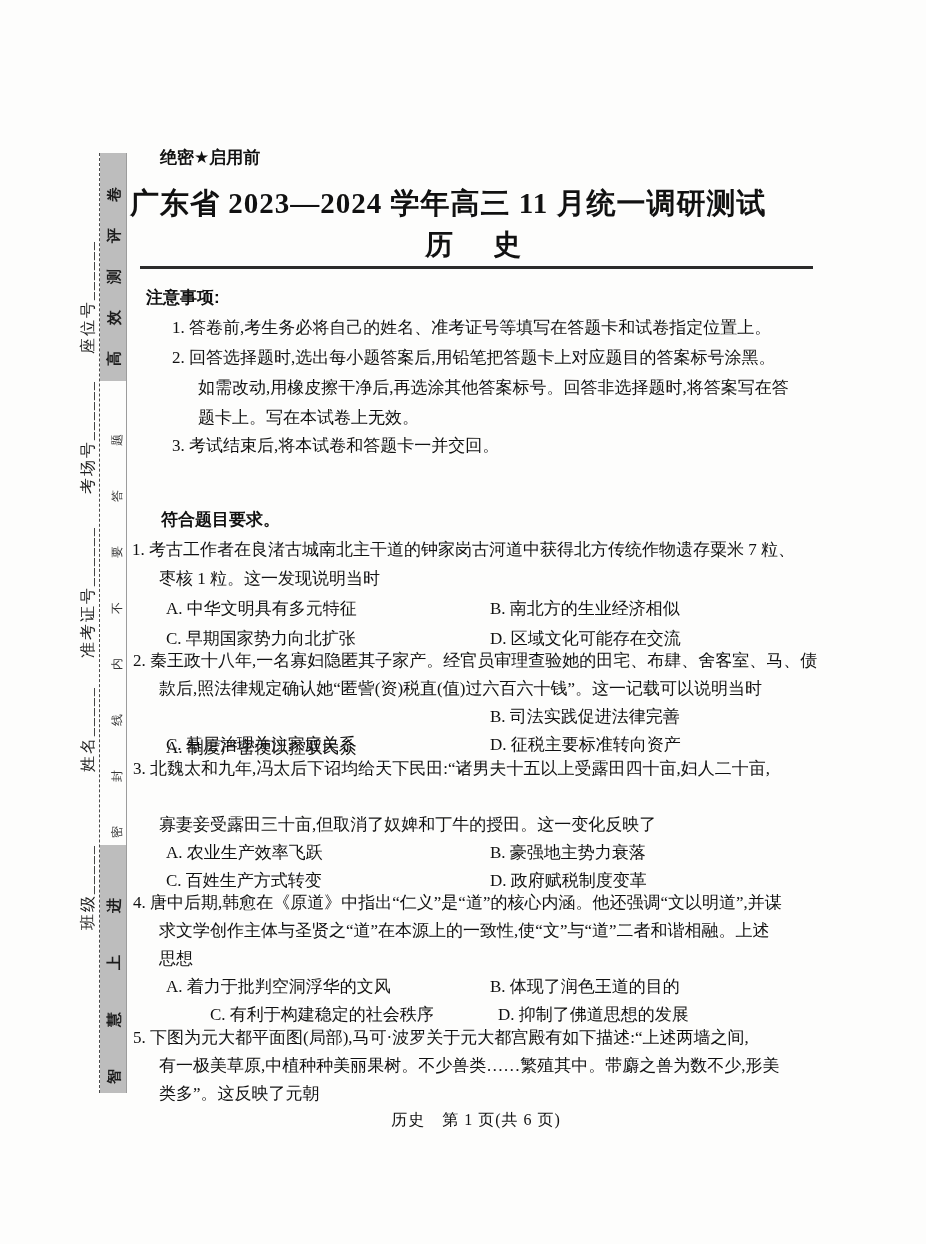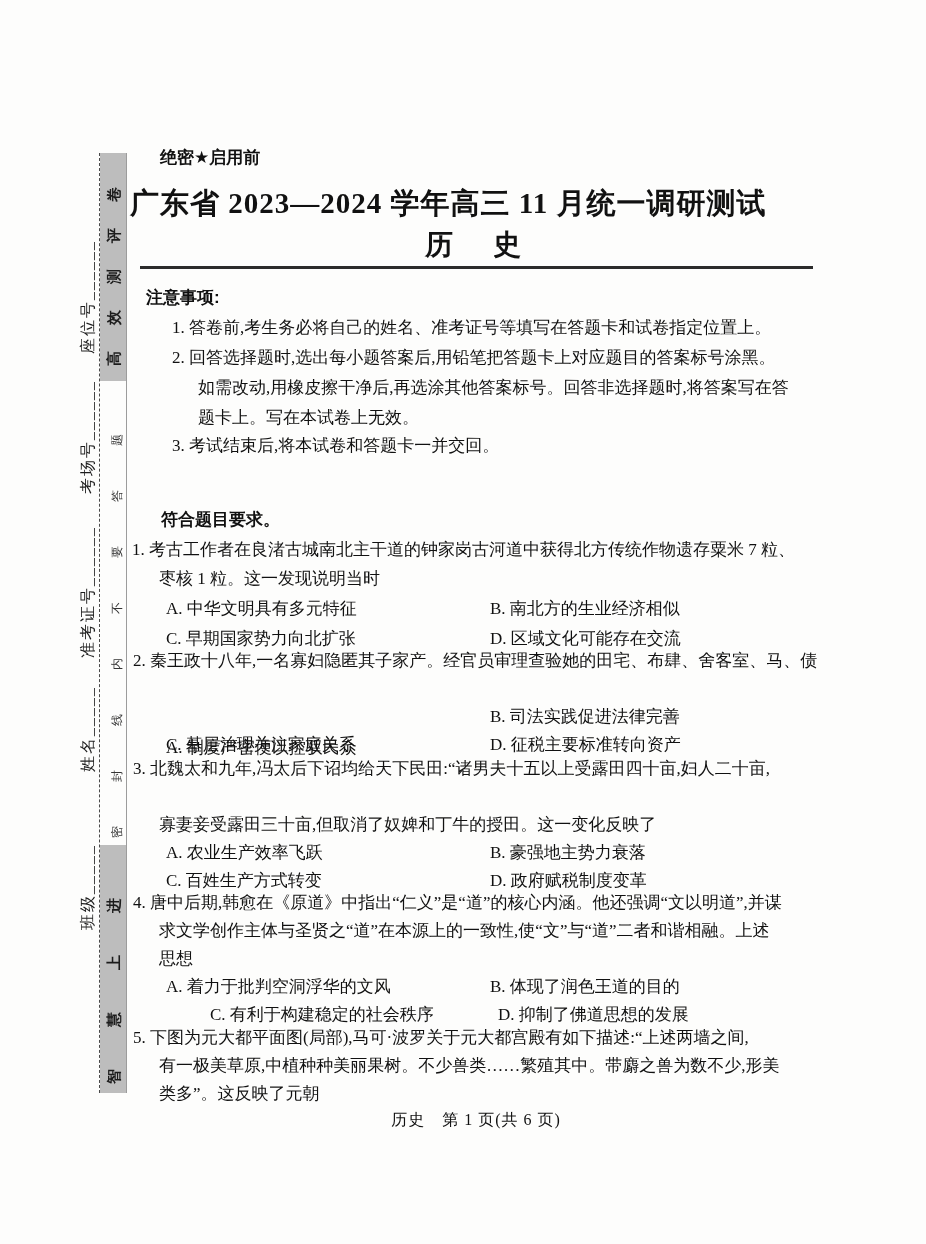--- a/index.html
+++ b/index.html
@@ -97,6 +97,7 @@
   <div class="ln" style="left:490px; top:629px;">D. 区域文化可能存在交流</div>
 
   <div class="ln" style="left:133px; top:651px;">2. 秦王政十八年,一名寡妇隐匿其子家产。经官员审理查验她的田宅、布肆、舍客室、马、债</div>
+  <div class="ln" style="left:159px; top:679px;">款后,照法律规定确认她“匿訾(资)税直(值)过六百六十钱”。这一记载可以说明当时</div>
   <div class="ln" style="left:166px; top:707px;margin-top:31px;">A. 制度严密便以控驭民众</div>
   <div class="ln" style="left:490px; top:707px;">B. 司法实践促进法律完善</div>
   <div class="ln" style="left:166px; top:735px;">C. 基层治理关注家庭关系</div>

